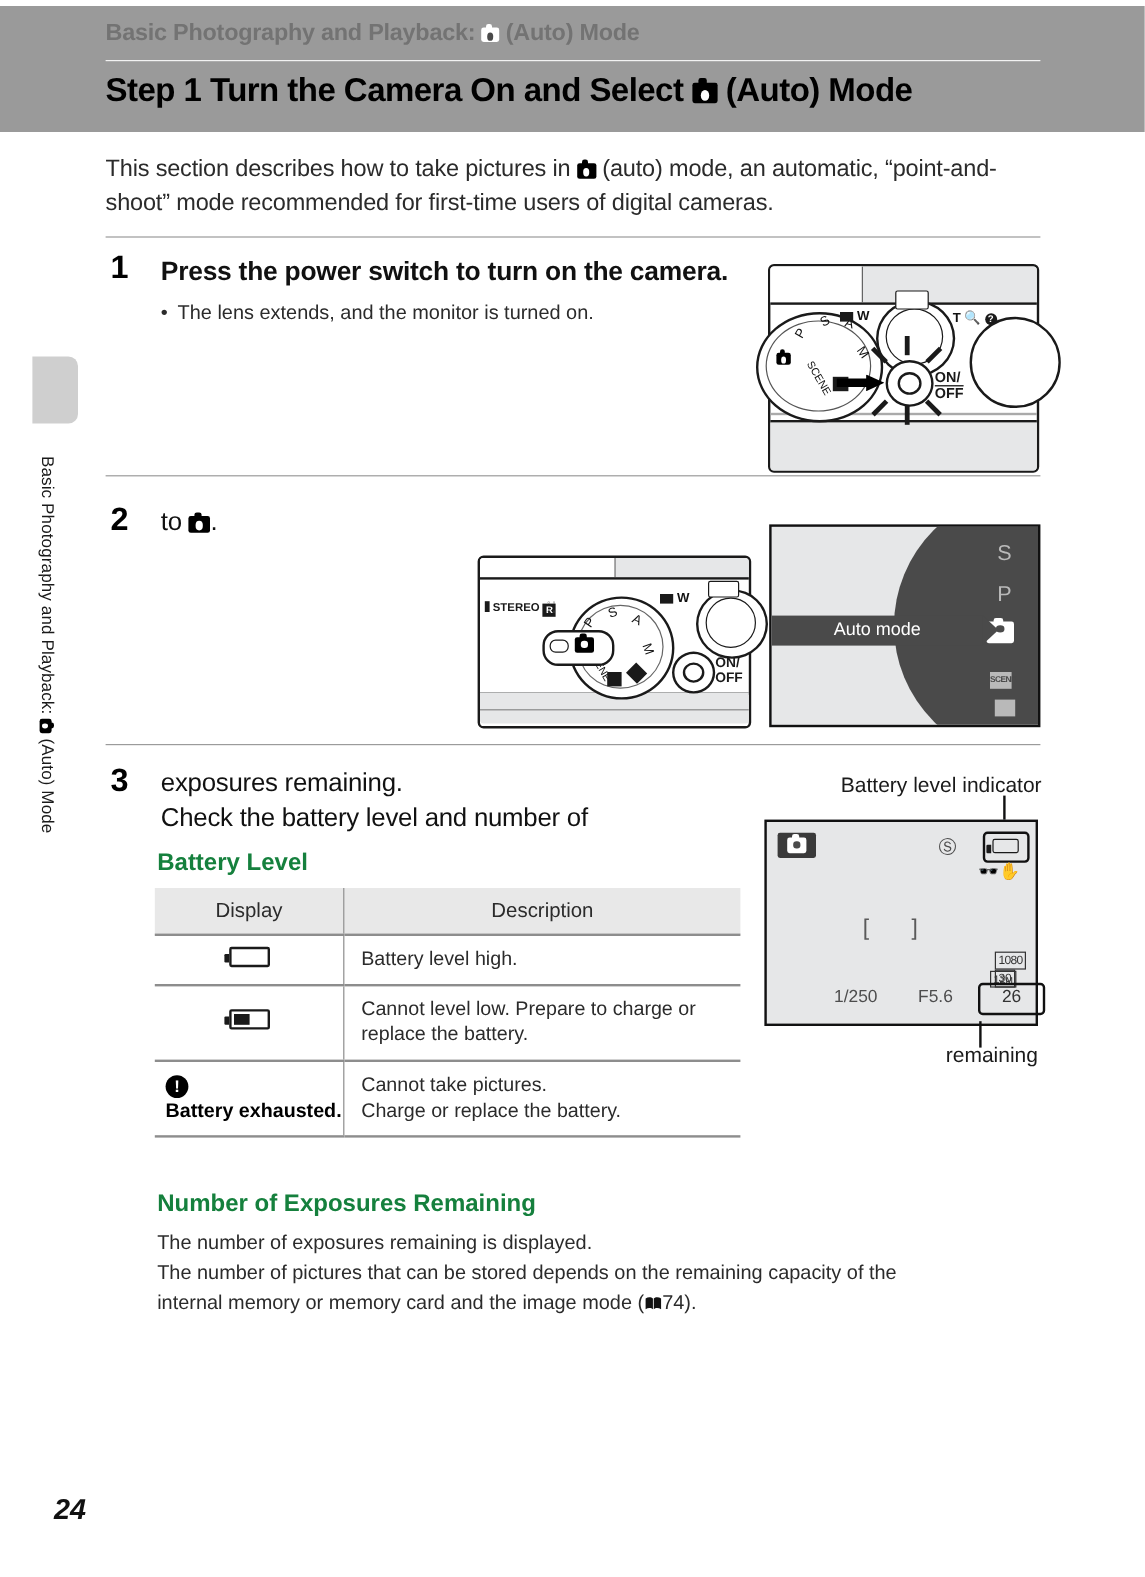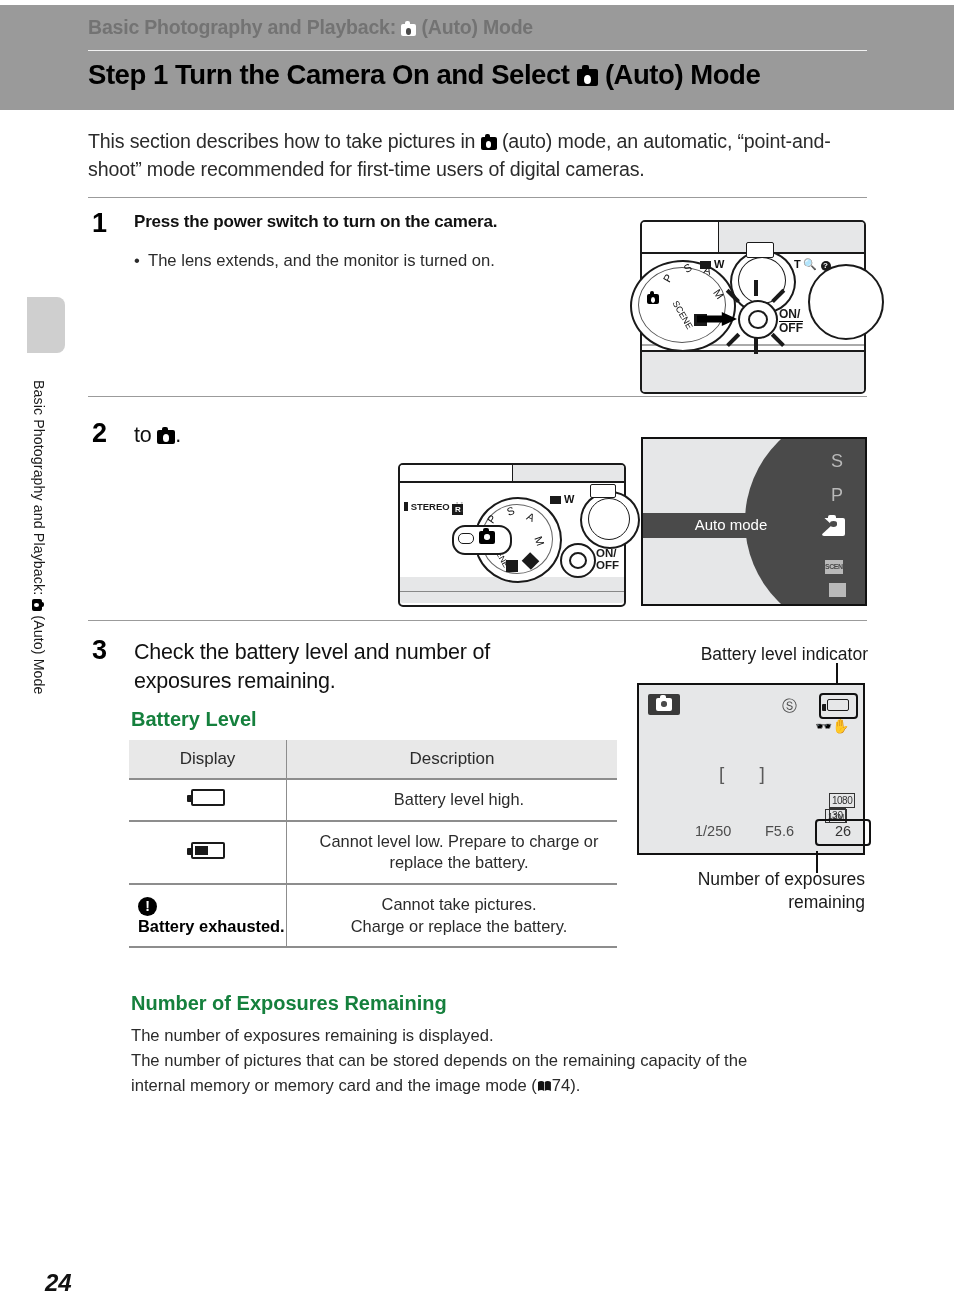--- a/index.html
+++ b/index.html
@@ -59,7 +59,7 @@
     position:absolute;font-size:21.5px;line-height:1.35;color:#111;
     letter-spacing:-0.2px;
   }
-  .step-body.bold{font-weight:bold;font-size:17px;}
+  .step-body.bold{font-weight:bold;font-size:22px;}
   .bullet{
     position:absolute;font-size:16.6px;color:#2b2b2b;line-height:1.3;
   }

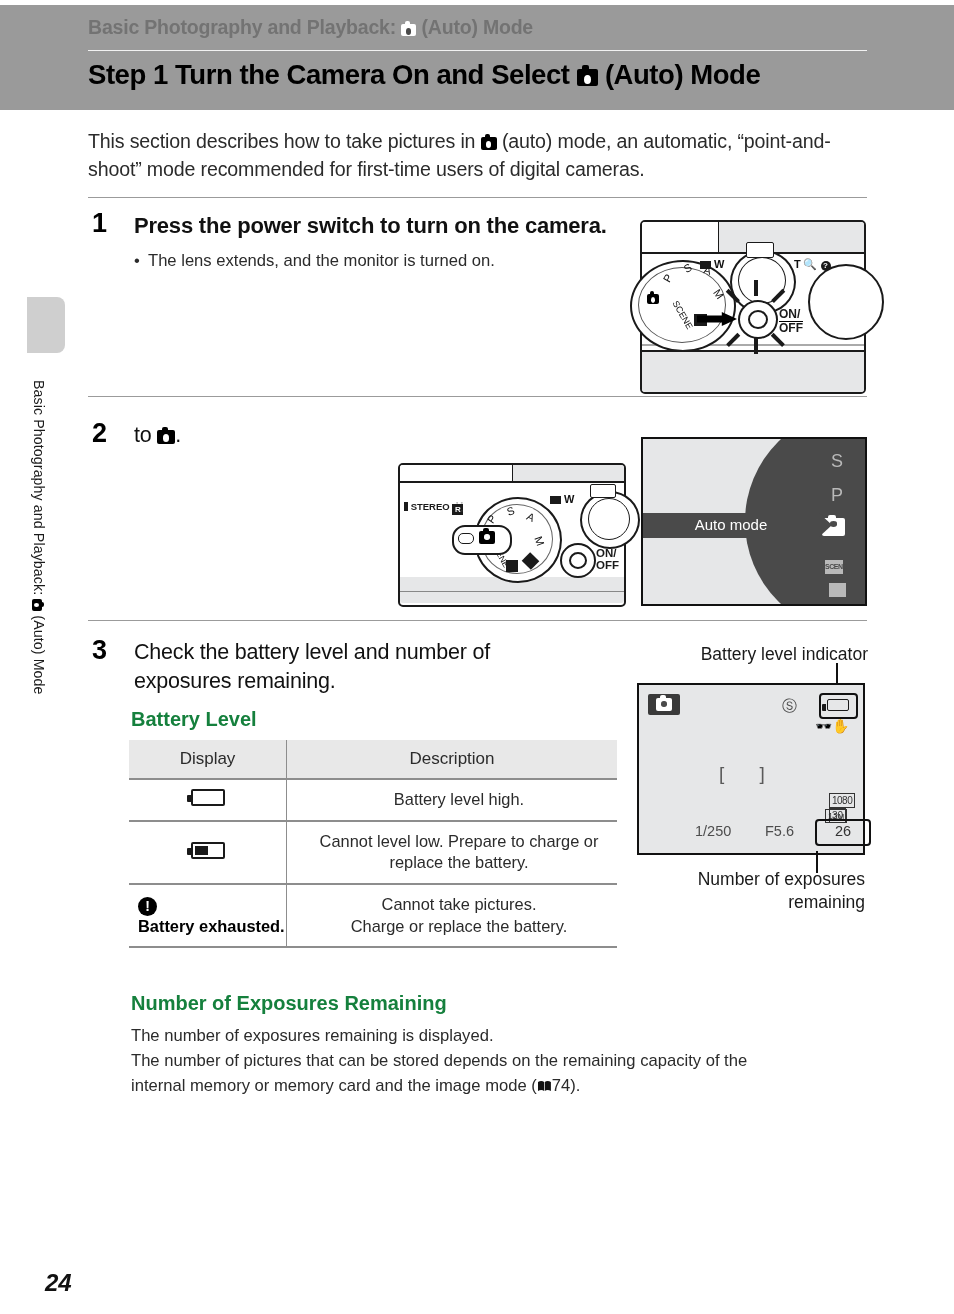--- a/index.html
+++ b/index.html
@@ -371,8 +371,8 @@
 
 <div class="step-num" style="left:92px;top:637px;">3</div>
 <div class="step-body" style="left:134px;top:638px;width:500px;">
+  <div>exposures remaining.</div>
   <div>Check the battery level and number of</div>
-  <div>exposures remaining.</div>
 </div>
 <div class="sub-head" style="left:131px;top:708px;">Battery Level</div>
 

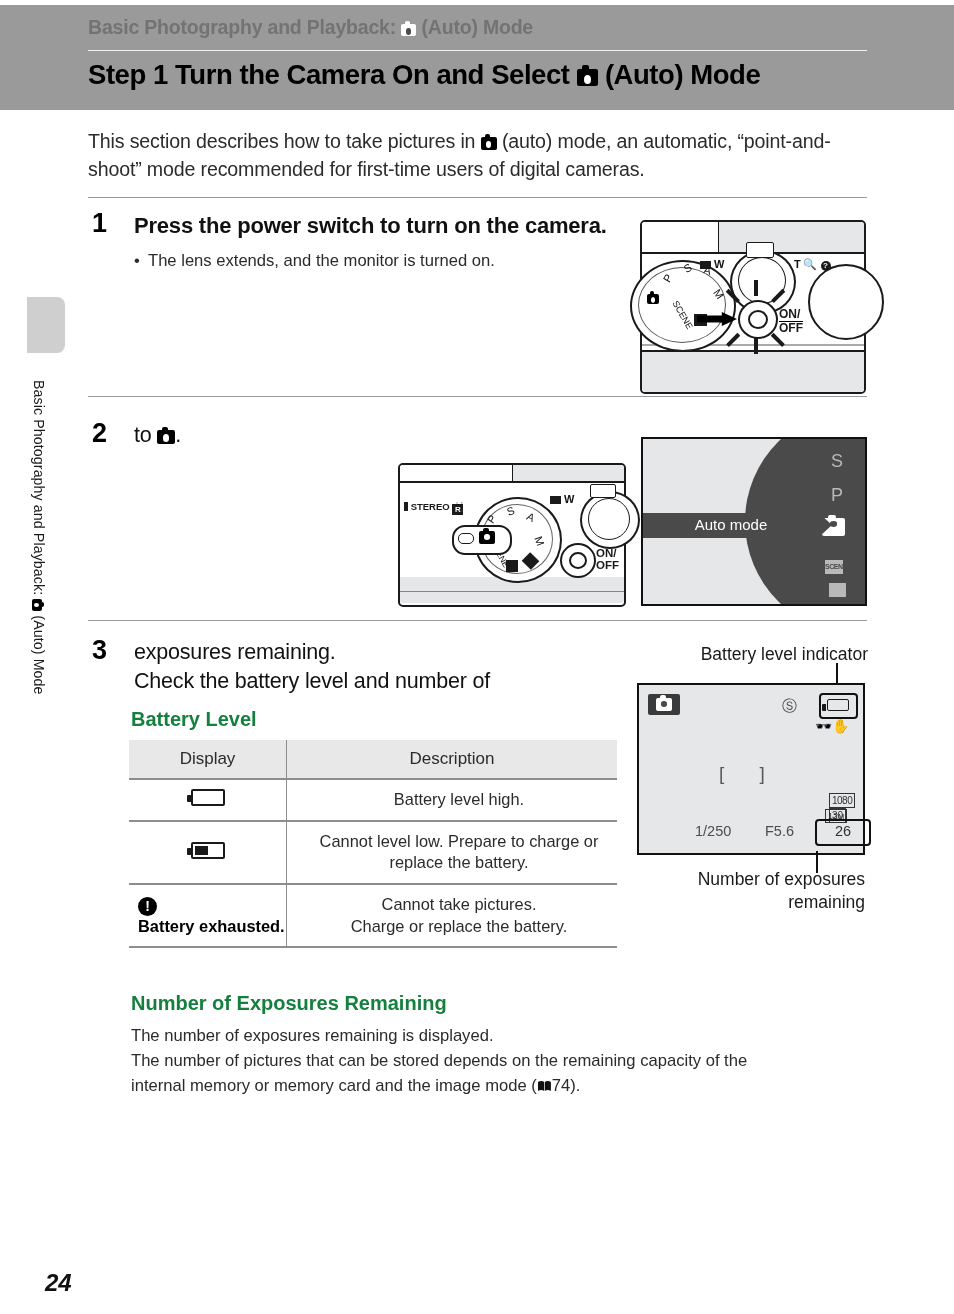--- a/index.html
+++ b/index.html
@@ -97,7 +97,7 @@
     position:absolute;left:129px;top:740px;width:488px;
     border-collapse:collapse;font-size:16.4px;color:#2b2b2b;
   }
-  .tbl th,.tbl td{padding:0;vertical-align:middle;text-align:center;}
+  .tbl th,.tbl td{padding:0;vertical-align:middle;}
   .tbl thead th{
     background:#e8e8e8;font-weight:normal;font-size:17px;color:#2b2b2b;
     height:38px;text-align:center;border-bottom:2.5px solid #8d8d8d;

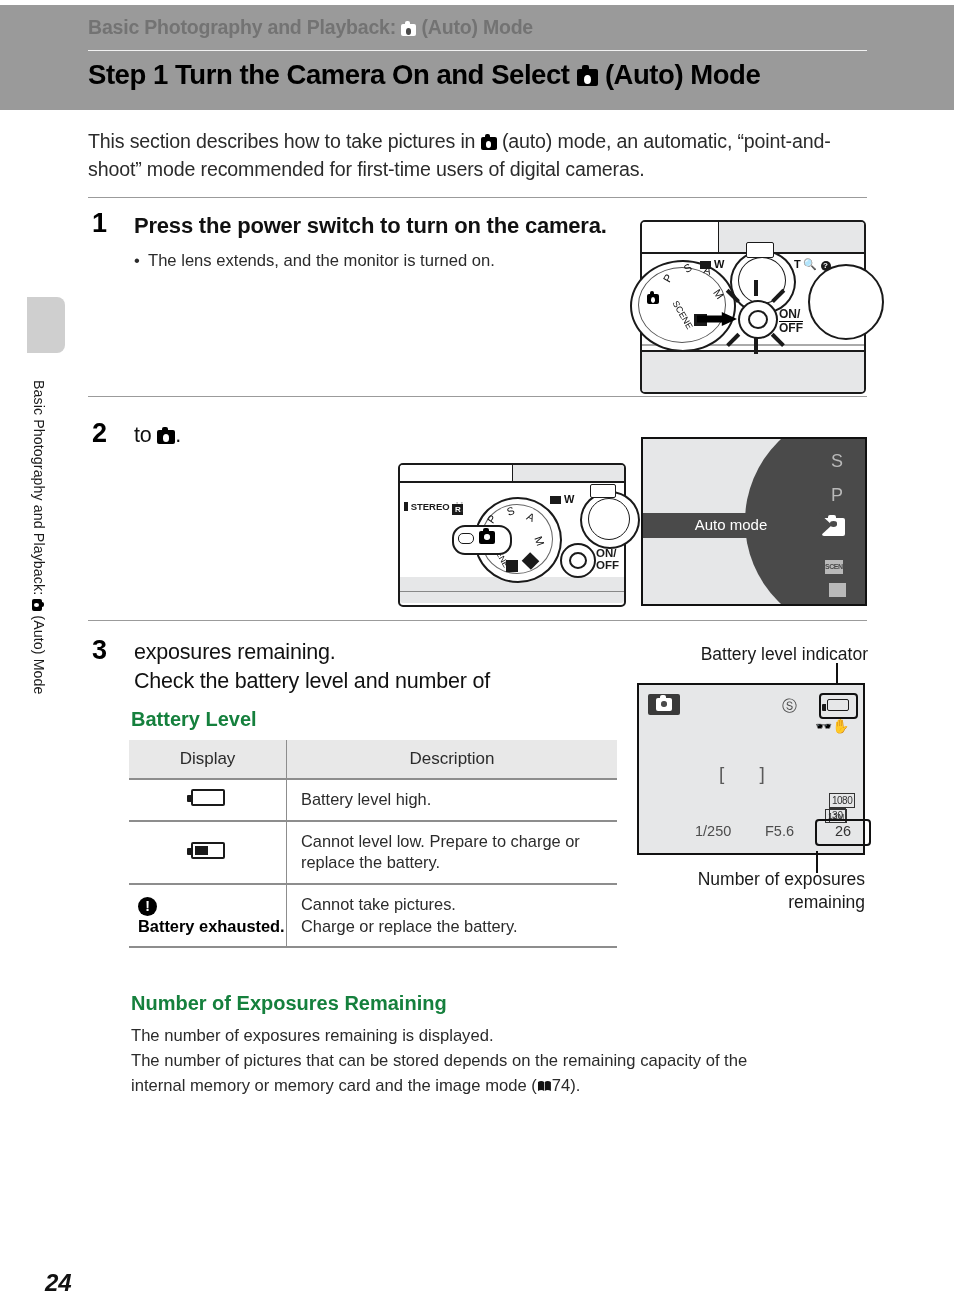--- a/index.html
+++ b/index.html
@@ -441,7 +441,6 @@
 
 <div class="leader" style="left:816px;top:851px;height:22px;"></div>
 <div class="caption" style="left:620px;top:868px;width:245px;text-align:right;">
-  <div>Number of exposures</div>
   <div>remaining</div>
 </div>
 

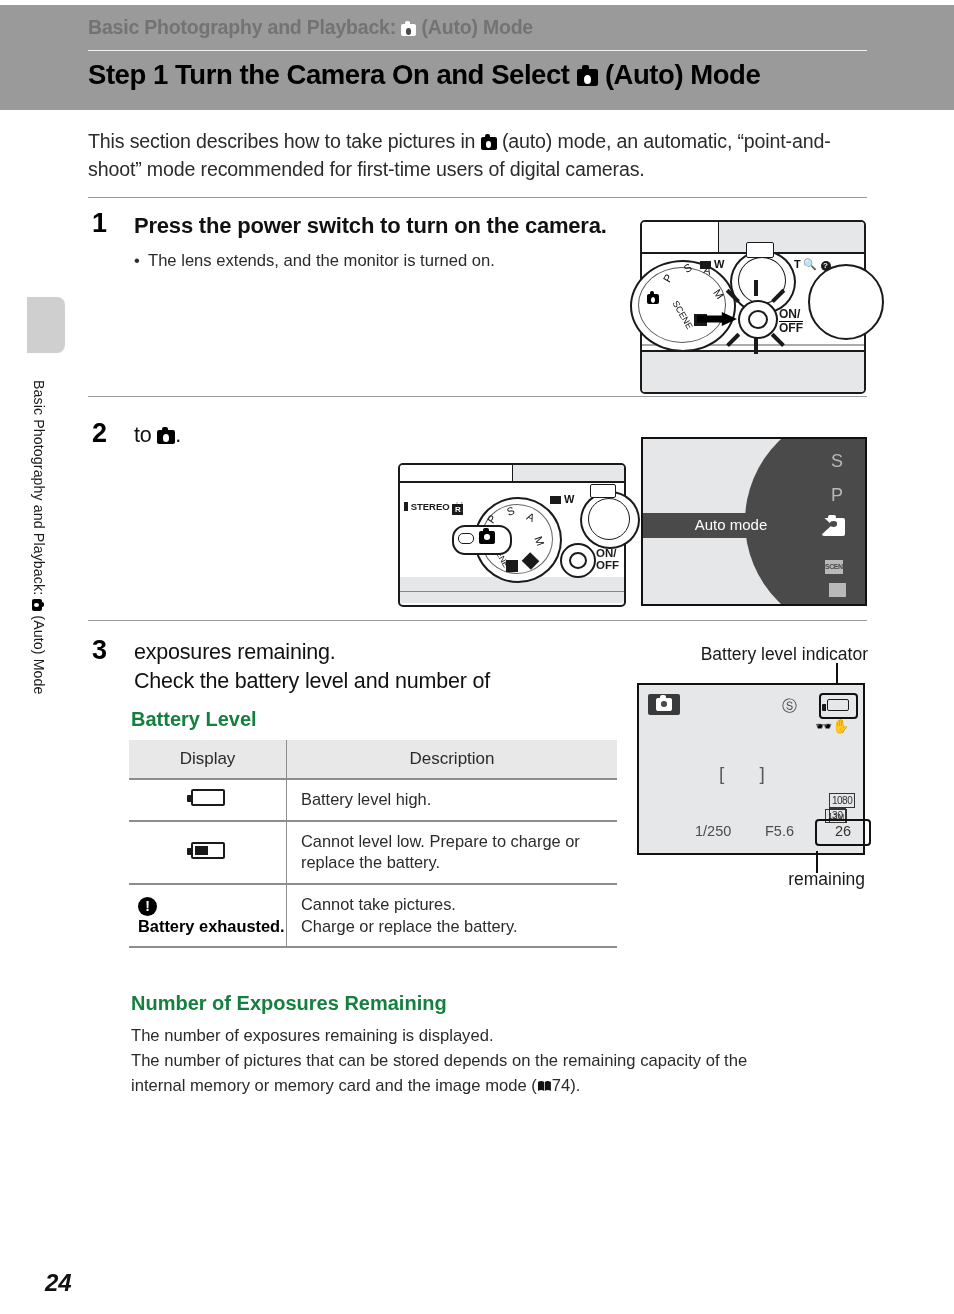--- a/index.html
+++ b/index.html
@@ -203,7 +203,7 @@
   
   .pageno{
     position:absolute;left:45px;top:1245px;font-size:24px;font-style:italic;
-    font-weight:bold;color:#111;margin-top:24px;
+    font-weight:bold;color:#111;
   }
   .lbl-sm{position:absolute;font-size:11px;color:#111;}
 </style>

